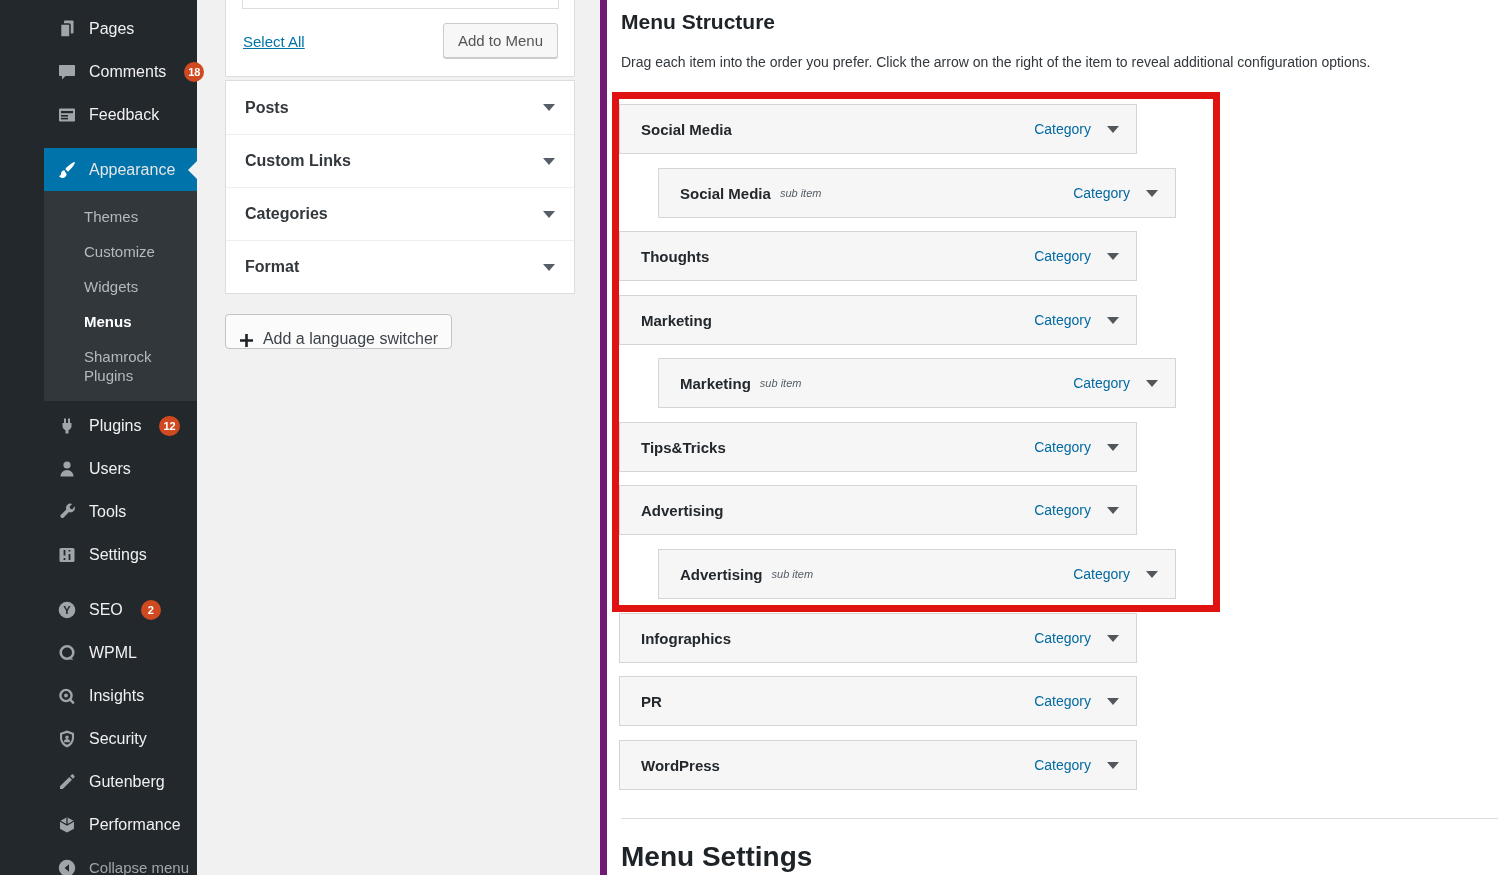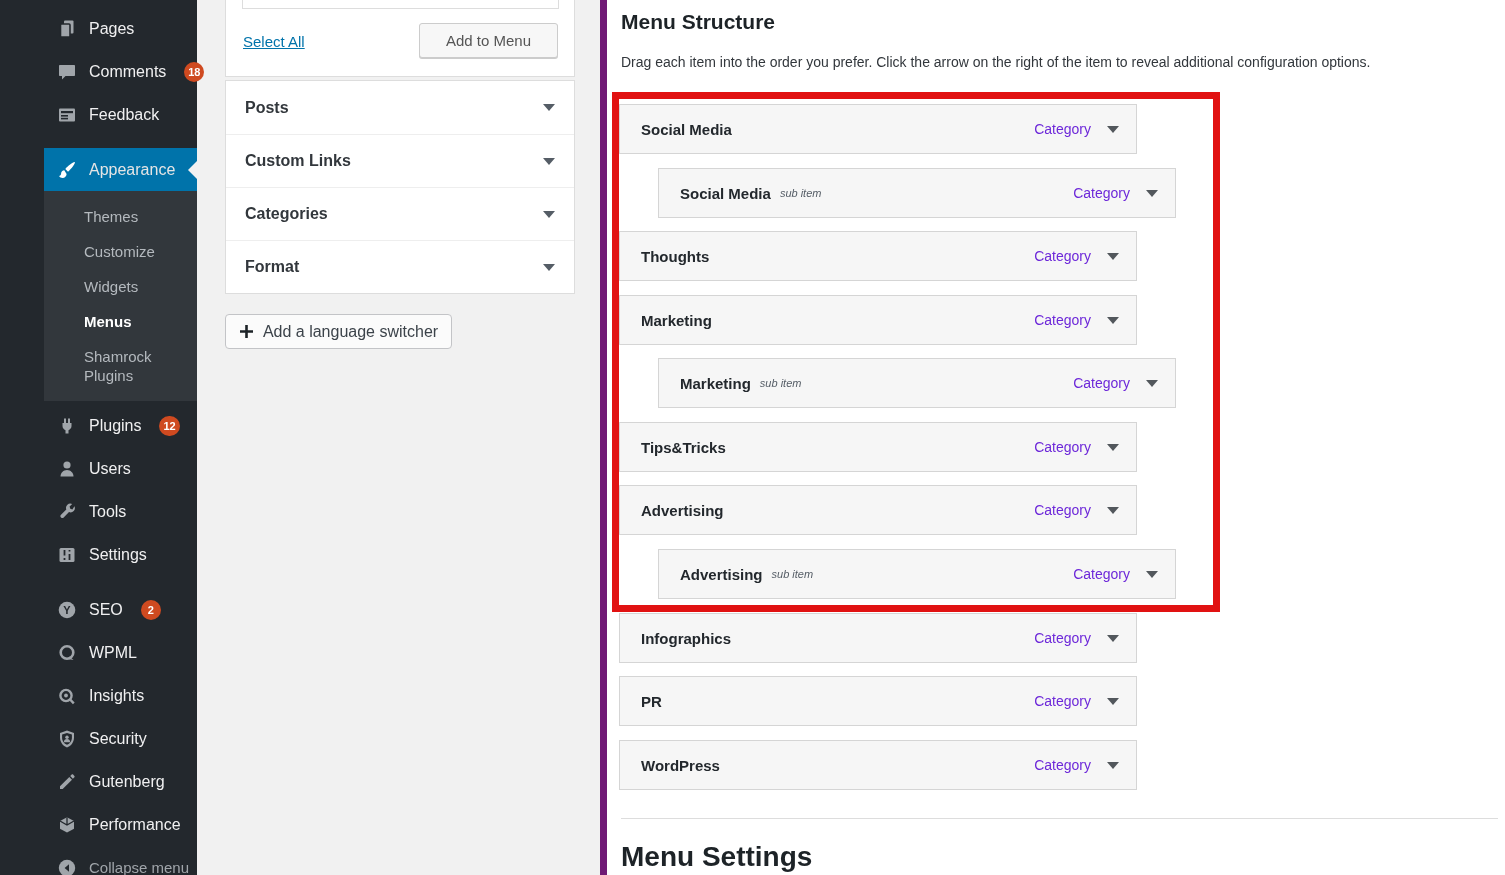--- a/index.html
+++ b/index.html
@@ -66,7 +66,7 @@
     font-size:15px; color:#0073aa; text-decoration:underline; cursor:pointer;
   }
   .add-btn {
-    position:absolute; right:16px; top:23px; height:35px; padding:0 26px;
+    position:absolute; right:16px; top:23px; height:35px; padding:0 14px;
     background:#f7f7f7; border:1px solid #ccc; border-radius:3px;
     box-shadow:0 1px 0 #ccc;
     font-family:"Liberation Sans",sans-serif; font-size:15px; color:#555; cursor:pointer;

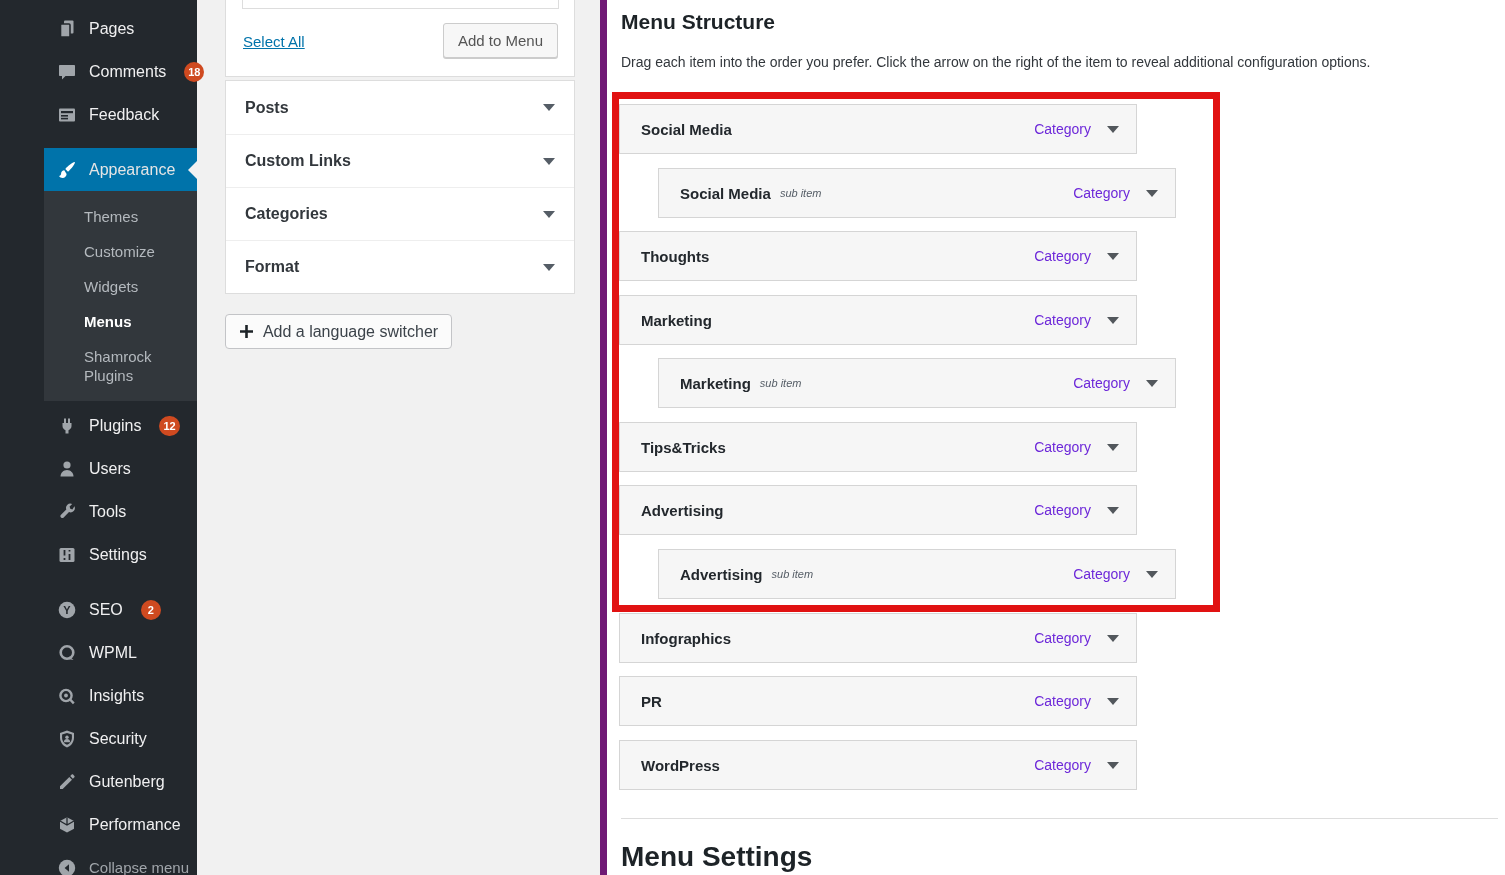--- a/index.html
+++ b/index.html
@@ -118,7 +118,7 @@
   .mi-title { font-weight:bold; font-size:15px; color:#23282d; }
   .mi-sub   { font-style:italic; font-size:11px; color:#555d66; margin-left:9px; }
   .mi-right { margin-left:auto; display:flex; align-items:center; gap:16px; }
-  .mi-type  { font-size:14px; color:#6d28d9;margin-left:16px; }
+  .mi-type  { font-size:14px; color:#0369a1;margin-left:16px; }
   .mi-arrow { border-top-color:#52575c; cursor:pointer; }
   .divider { position:absolute; left:14px; top:818px; width:877px; border-top:1px solid #ddd; }
   .settings-title { position:absolute; left:14px; top:841px; font-size:28px; font-weight:bold; color:#1d2327; }

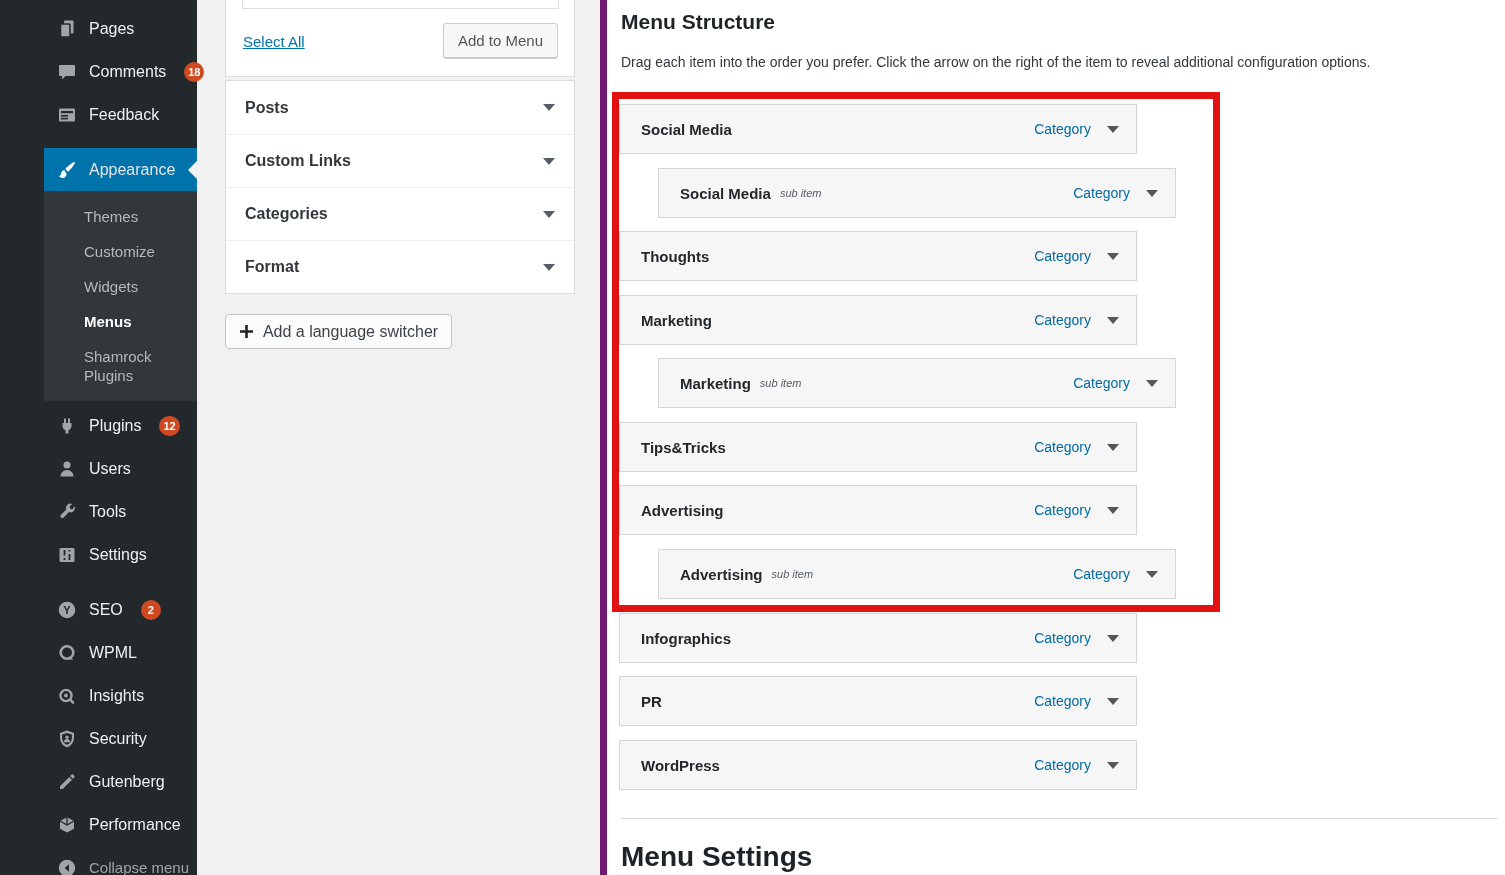--- a/index.html
+++ b/index.html
@@ -90,7 +90,7 @@
   .acc-row .tri-down { border-top-color:#555d66; }
   .lang-btn {
     position:absolute; left:28px; top:314px; width:227px; height:35px;
-    display:flex; align-items:center; justify-content:center; gap:9px;
+    display:flex; align-items:flex-end; justify-content:center; gap:9px;
     background:#fbfbfb; border:1px solid #c3c4c7; border-radius:4px;
     font-family:"Liberation Sans",sans-serif; font-size:16px; color:#3c434a; cursor:pointer;
   }

